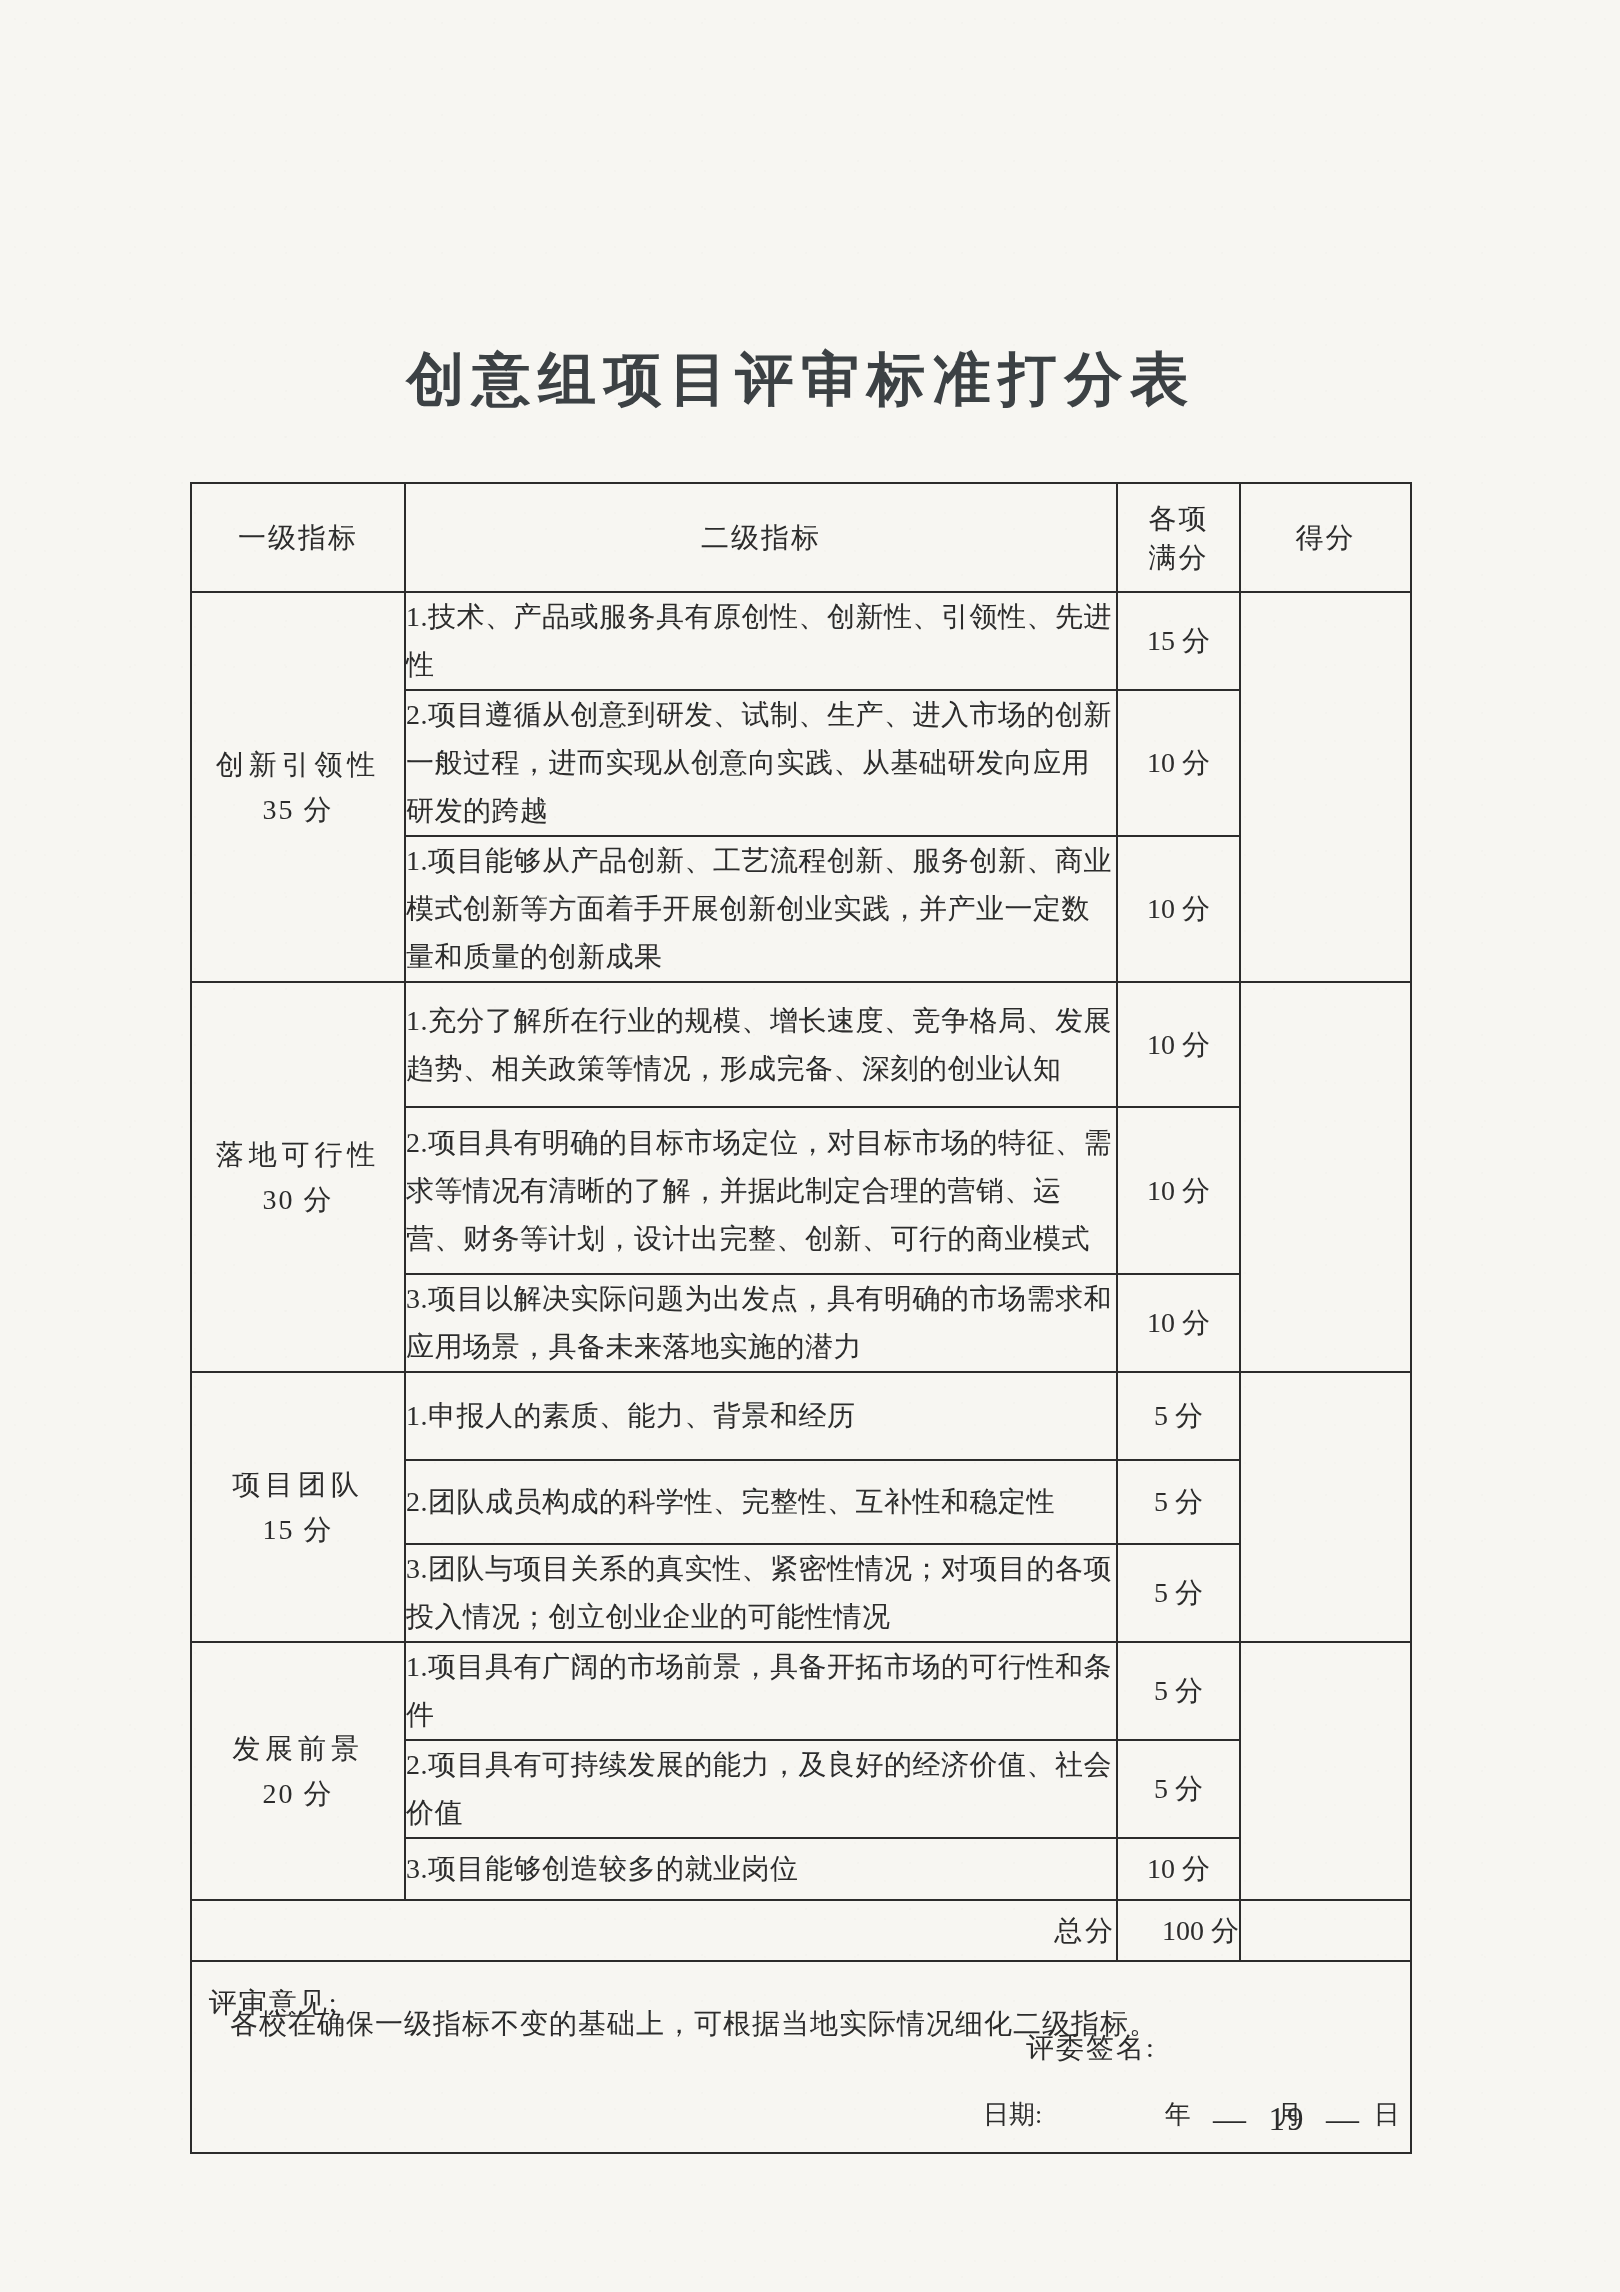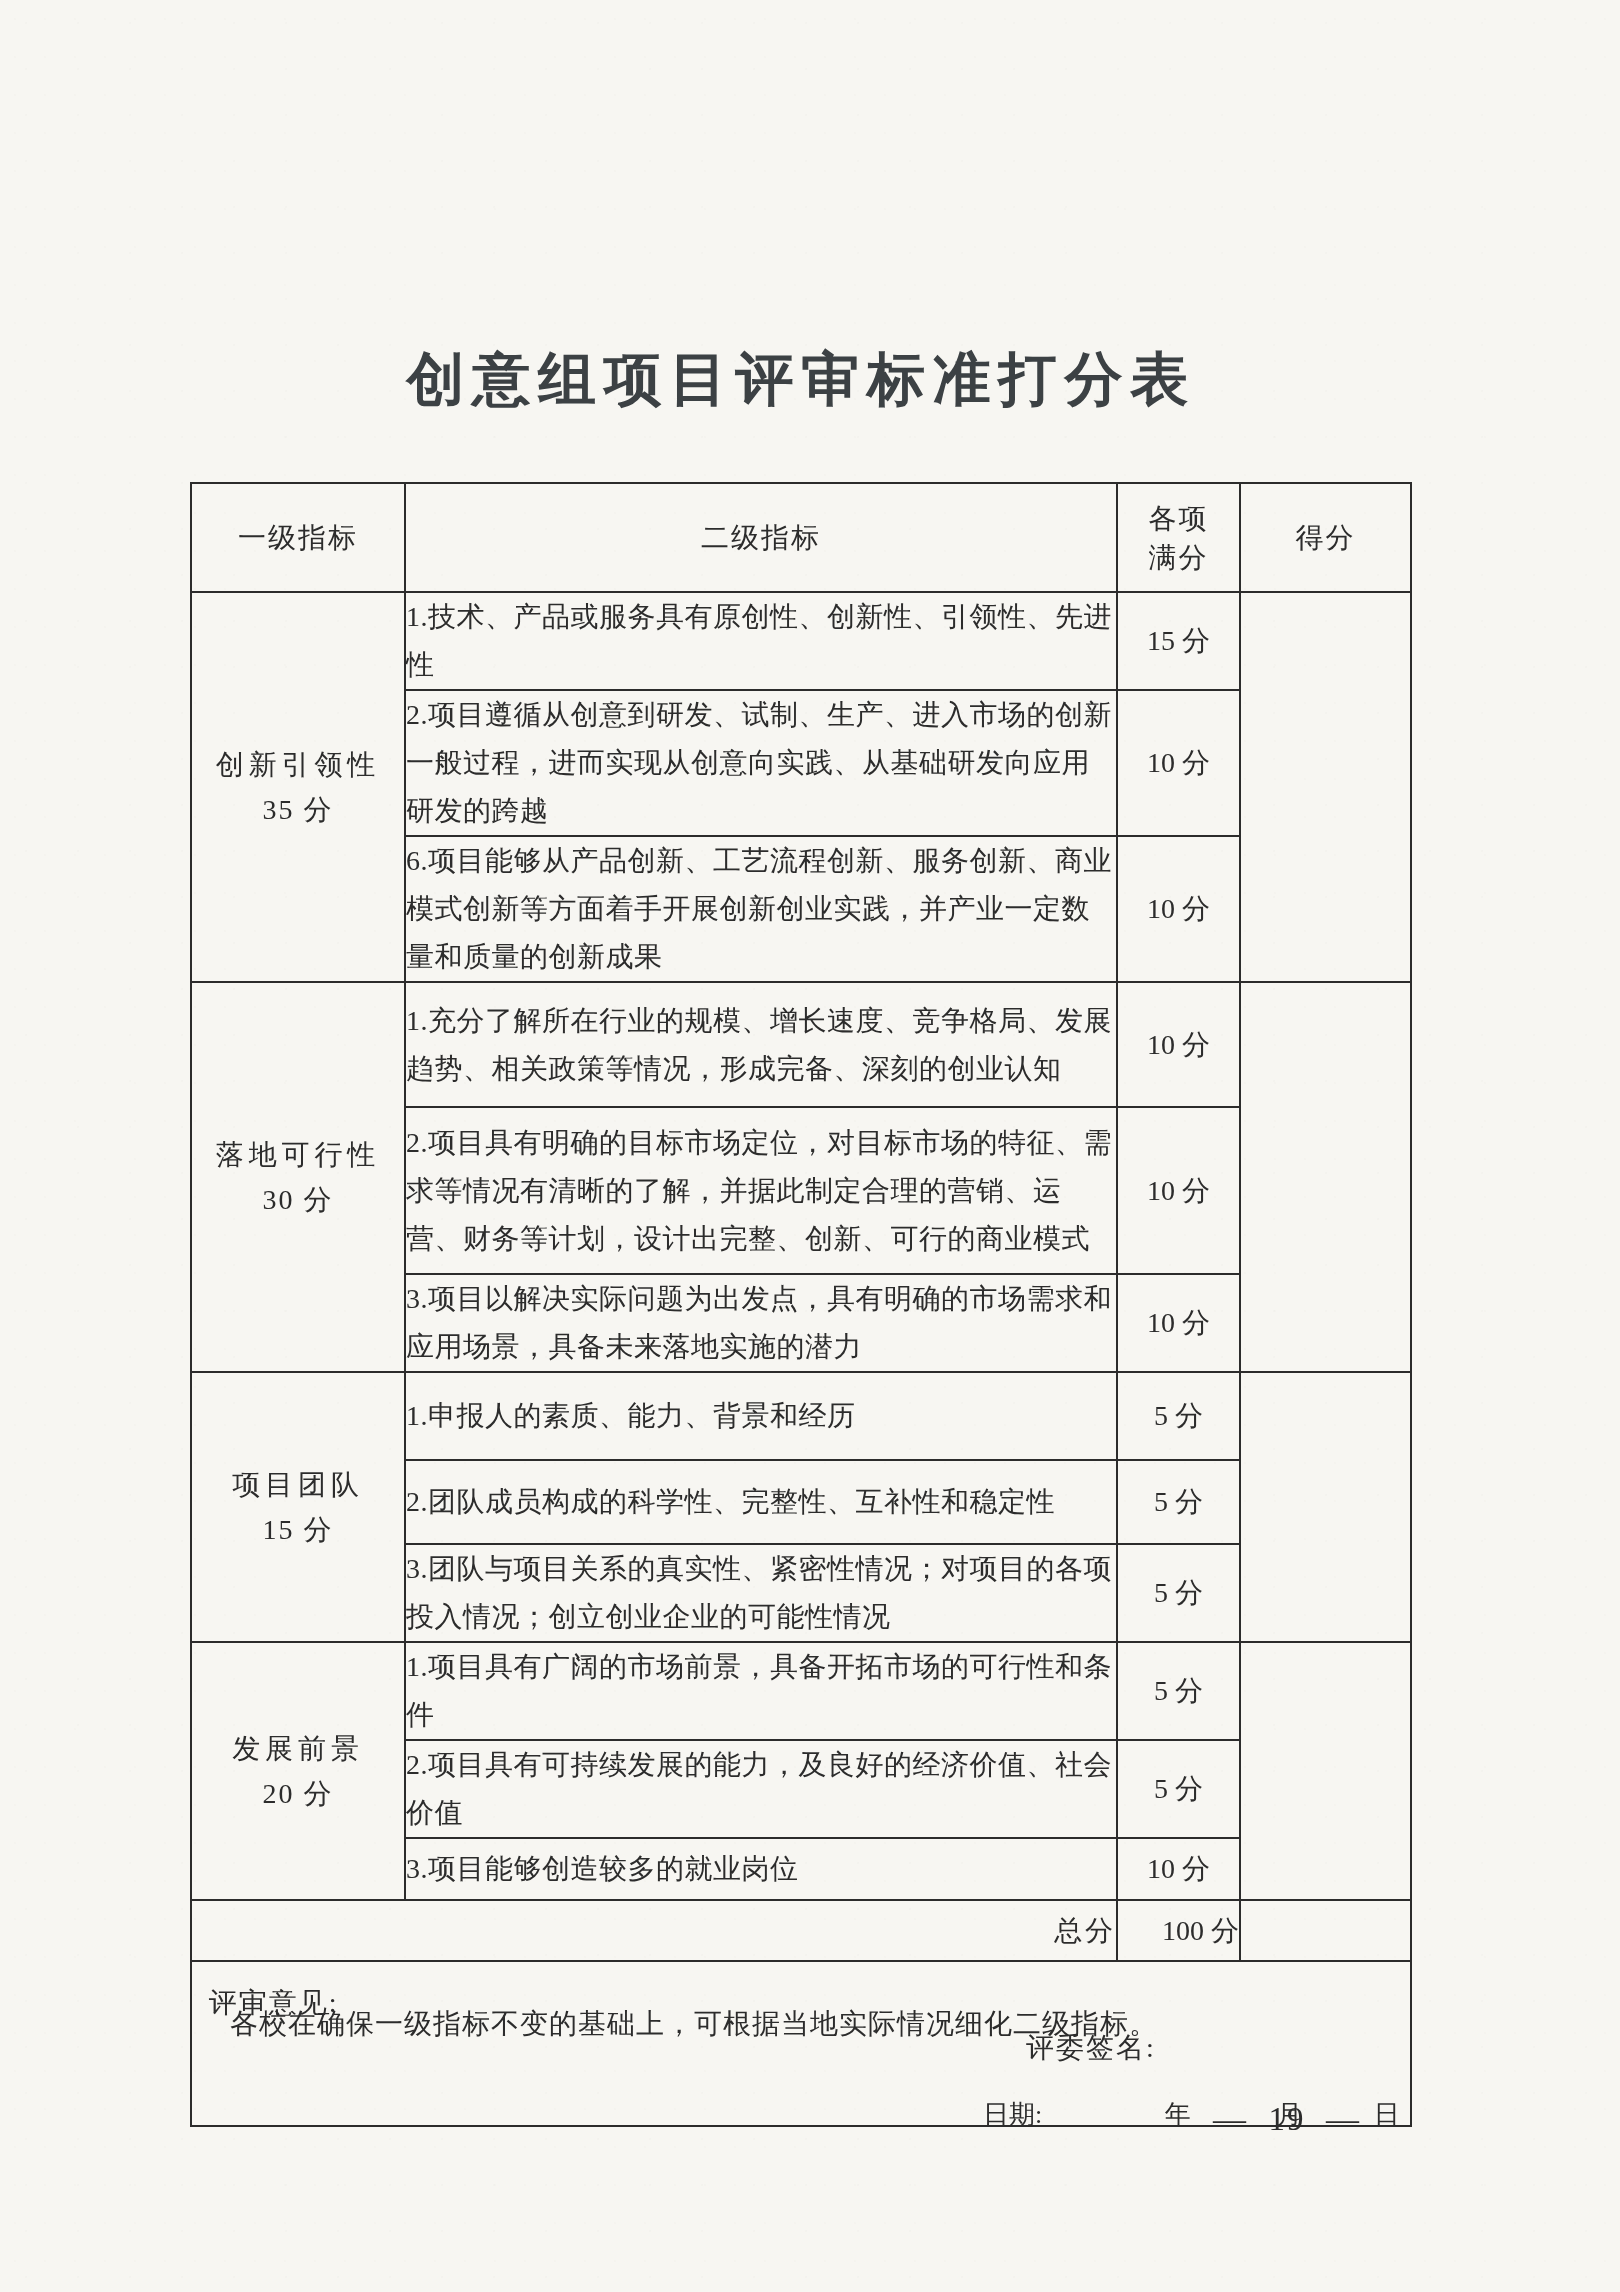--- a/index.html
+++ b/index.html
@@ -108,7 +108,7 @@
     <td class="max">10 分</td>
   </tr>
   <tr style="height:123px">
-    <td class="crit">6.项目能够从产品创新、工艺流程创新、服务创新、商业模式创新等方面着手开展创新创业实践，并产业一定数量和质量的创新成果</td>
+    <td class="crit">1.项目能够从产品创新、工艺流程创新、服务创新、商业模式创新等方面着手开展创新创业实践，并产业一定数量和质量的创新成果</td>
     <td class="max">10 分</td>
   </tr>
 

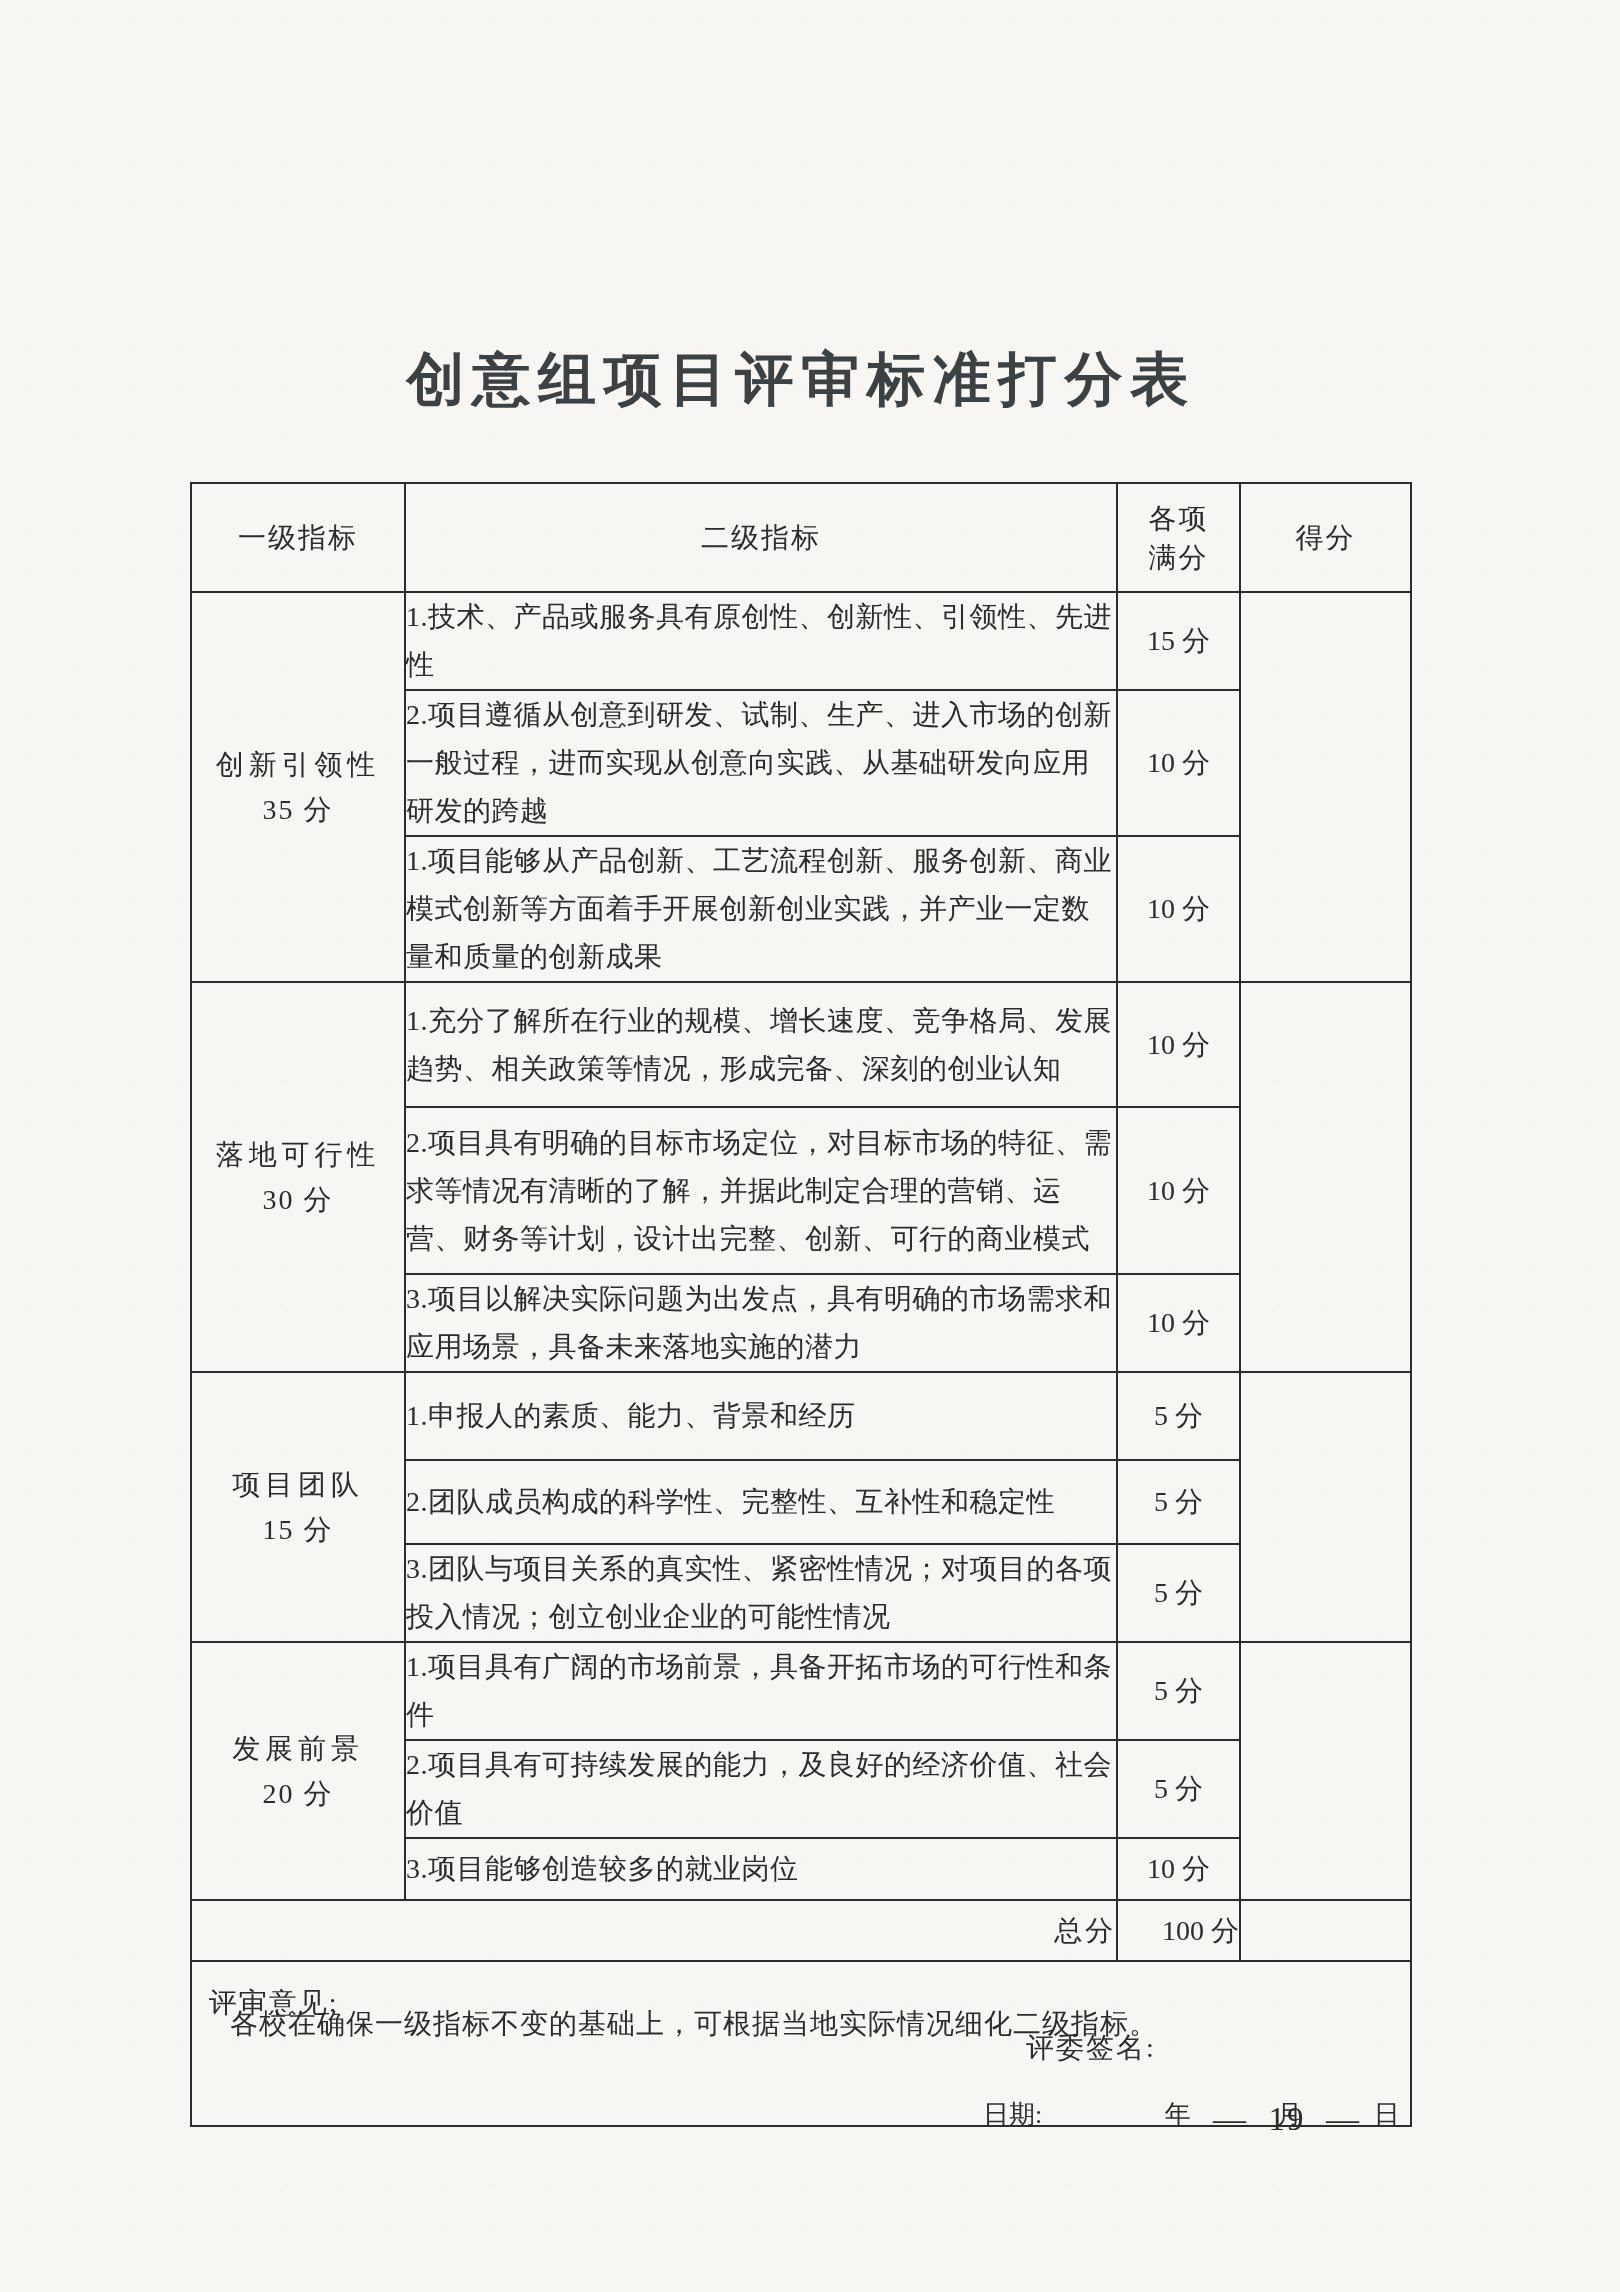--- a/index.html
+++ b/index.html
@@ -172,7 +172,7 @@
     <td class="entry"></td>
   </tr>
 
-  <tr style="height:165px">
+  <tr style="height:192px">
     <td class="review-cell" colspan="4">
       <span class="review-opinion">评审意见:</span>
       <span class="review-signature">评委签名:</span>

